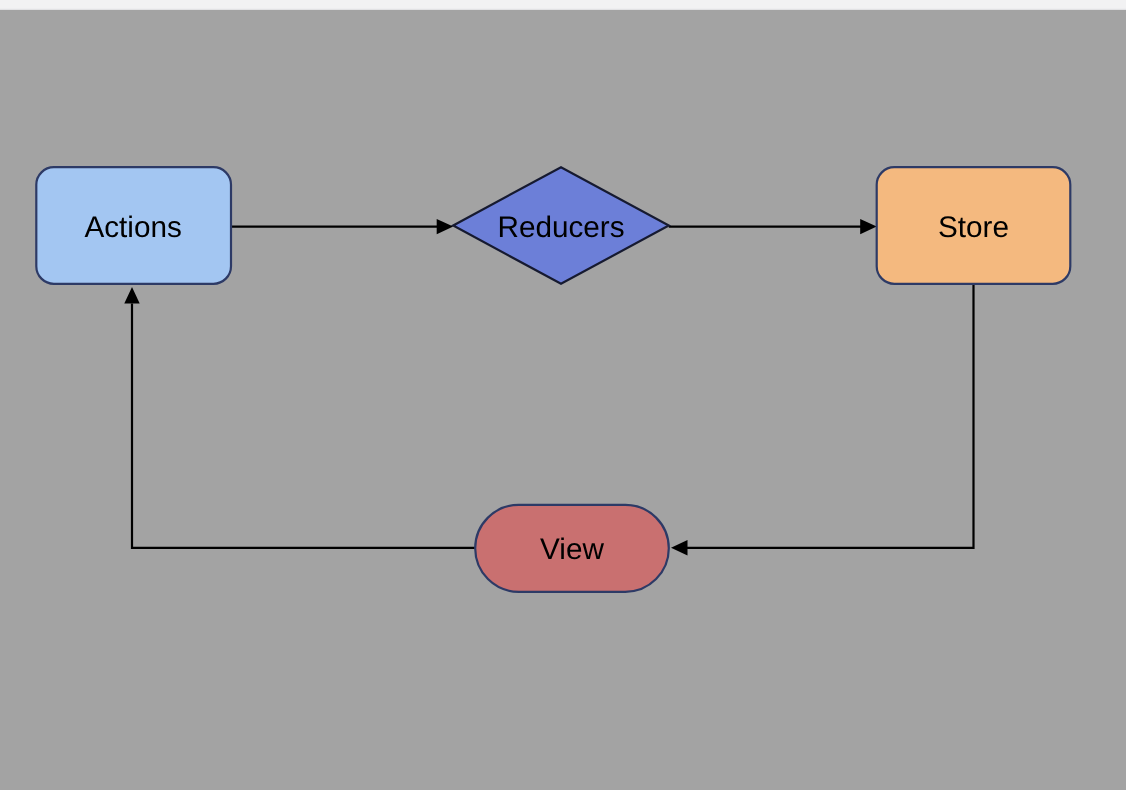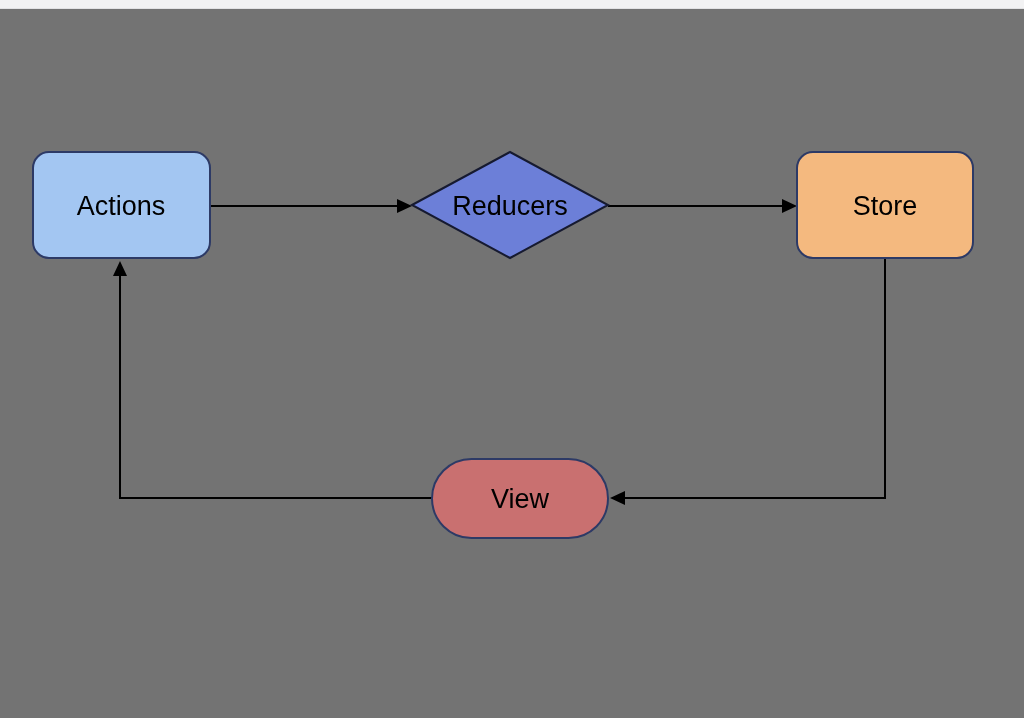--- a/index.html
+++ b/index.html
@@ -15,7 +15,7 @@
     position: relative;
     width: 1024px;
     height: 718px;
-    background: #737373;
+    background: #a3a3a3;
   }
   .chrome-strip {
     position: absolute;

